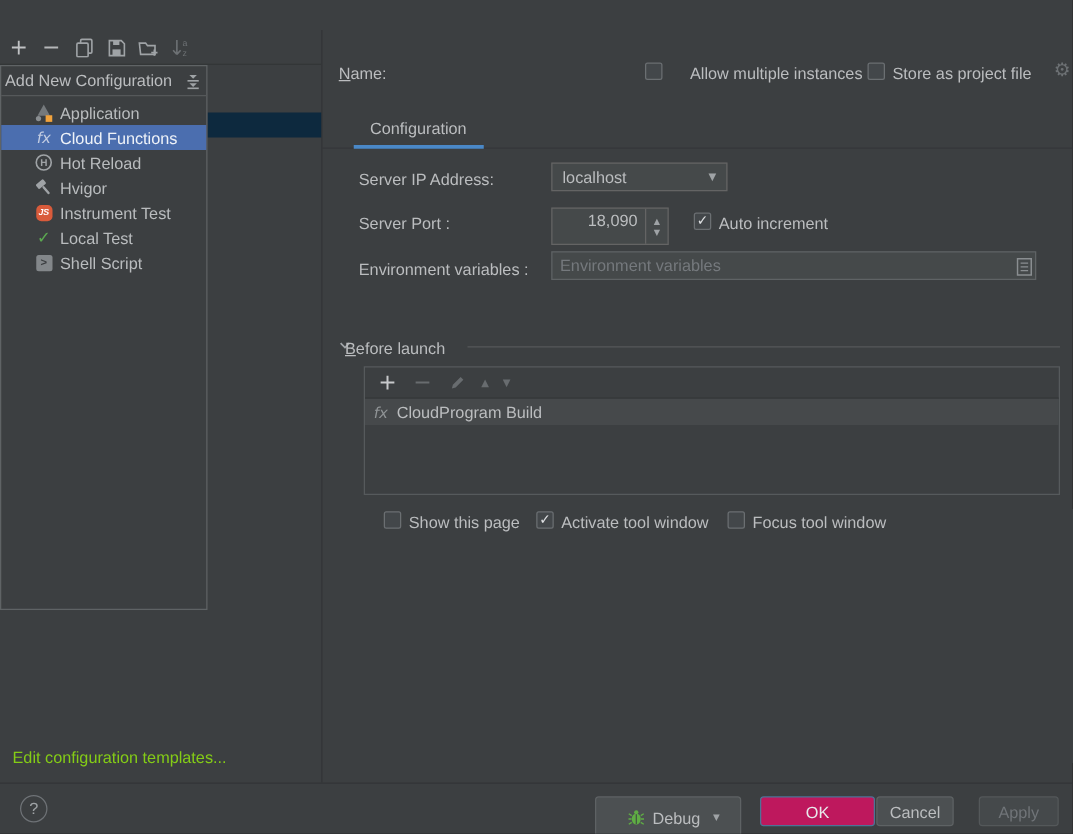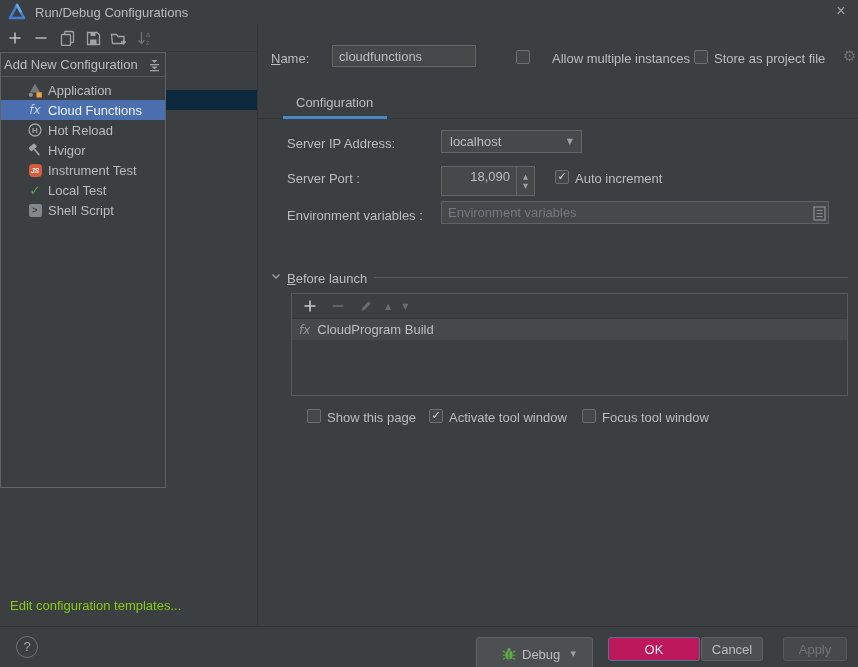--- a/index.html
+++ b/index.html
@@ -114,16 +114,6 @@
 
 <div class="window">
 
-  <div class="titlebar">
-    <span style="display:flex;">
-      <svg width="18" height="18" viewBox="0 0 18 18">
-        <path d="M9 2 L16 15 H2 Z" fill="none" stroke="#3f7fd4" stroke-width="2.6" stroke-linejoin="round"></path>
-        <path d="M9 2 L12.5 8.5" stroke="#6aa7e8" stroke-width="2.6" stroke-linecap="round"></path>
-      </svg>
-    </span>
-    <span class="title">Run/Debug Configurations</span>
-    <span class="close-btn">×</span>
-  </div>
 
   <div class="left-toolbar">
     <span class="tbtn">

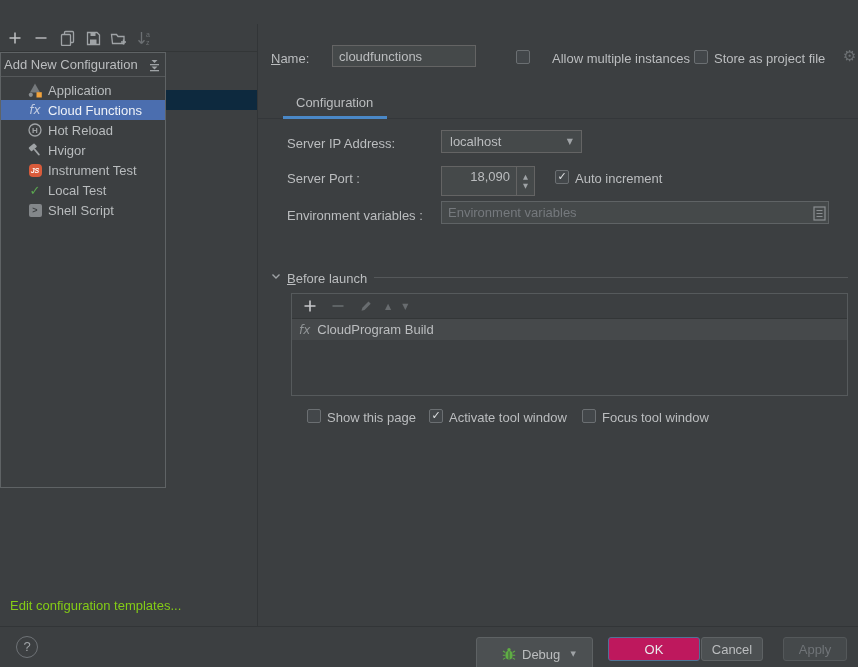--- a/index.html
+++ b/index.html
@@ -233,7 +233,6 @@
     <div class="rp label" style="left:13px; top:27px;">
       <span class="u">N</span><span>ame:</span>
     </div>
-    <input class="text-input" style="left: 74px; top: 21px; width: 144px; height: 22px;" value="cloudfunctions">
 
     <span class="checkbox" style="left:258px; top:26px;"></span>
     <div class="rp label" style="left:278px; top:27px;margin-left:16px;">Allow multiple instances</div>

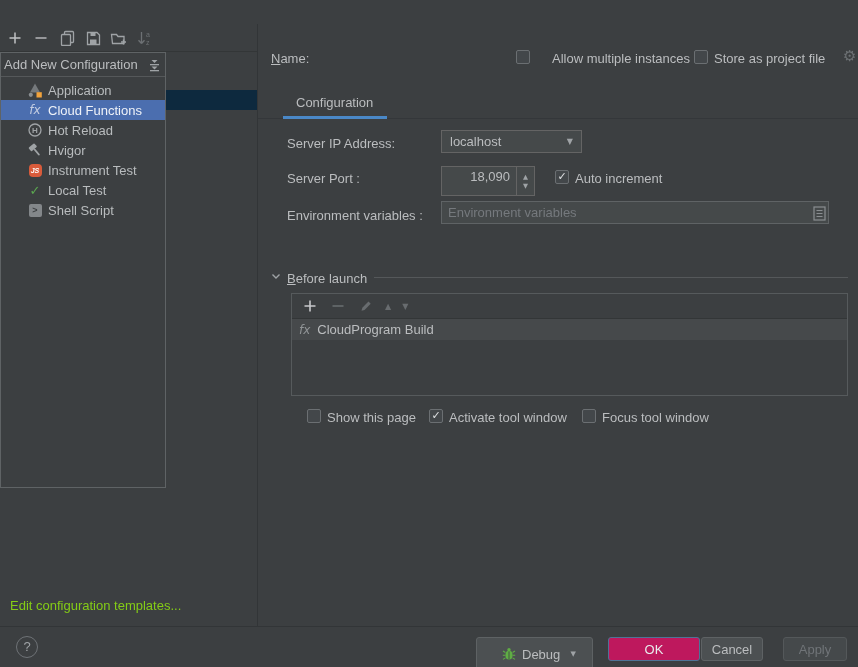--- a/index.html
+++ b/index.html
@@ -276,7 +276,7 @@
           <path d="M1.5 1.5 L5 5 L8.5 1.5" fill="none" stroke="#9fa3a6" stroke-width="1.4"></path>
         </svg>
     </span>
-    <div class="rp label" style="left:29px; top:247px;">
+    <div class="rp label" style="left:18px; top:247px;">
       <span class="u">B</span><span>efore launch</span>
     </div>
     <div class="bl-line"></div>

